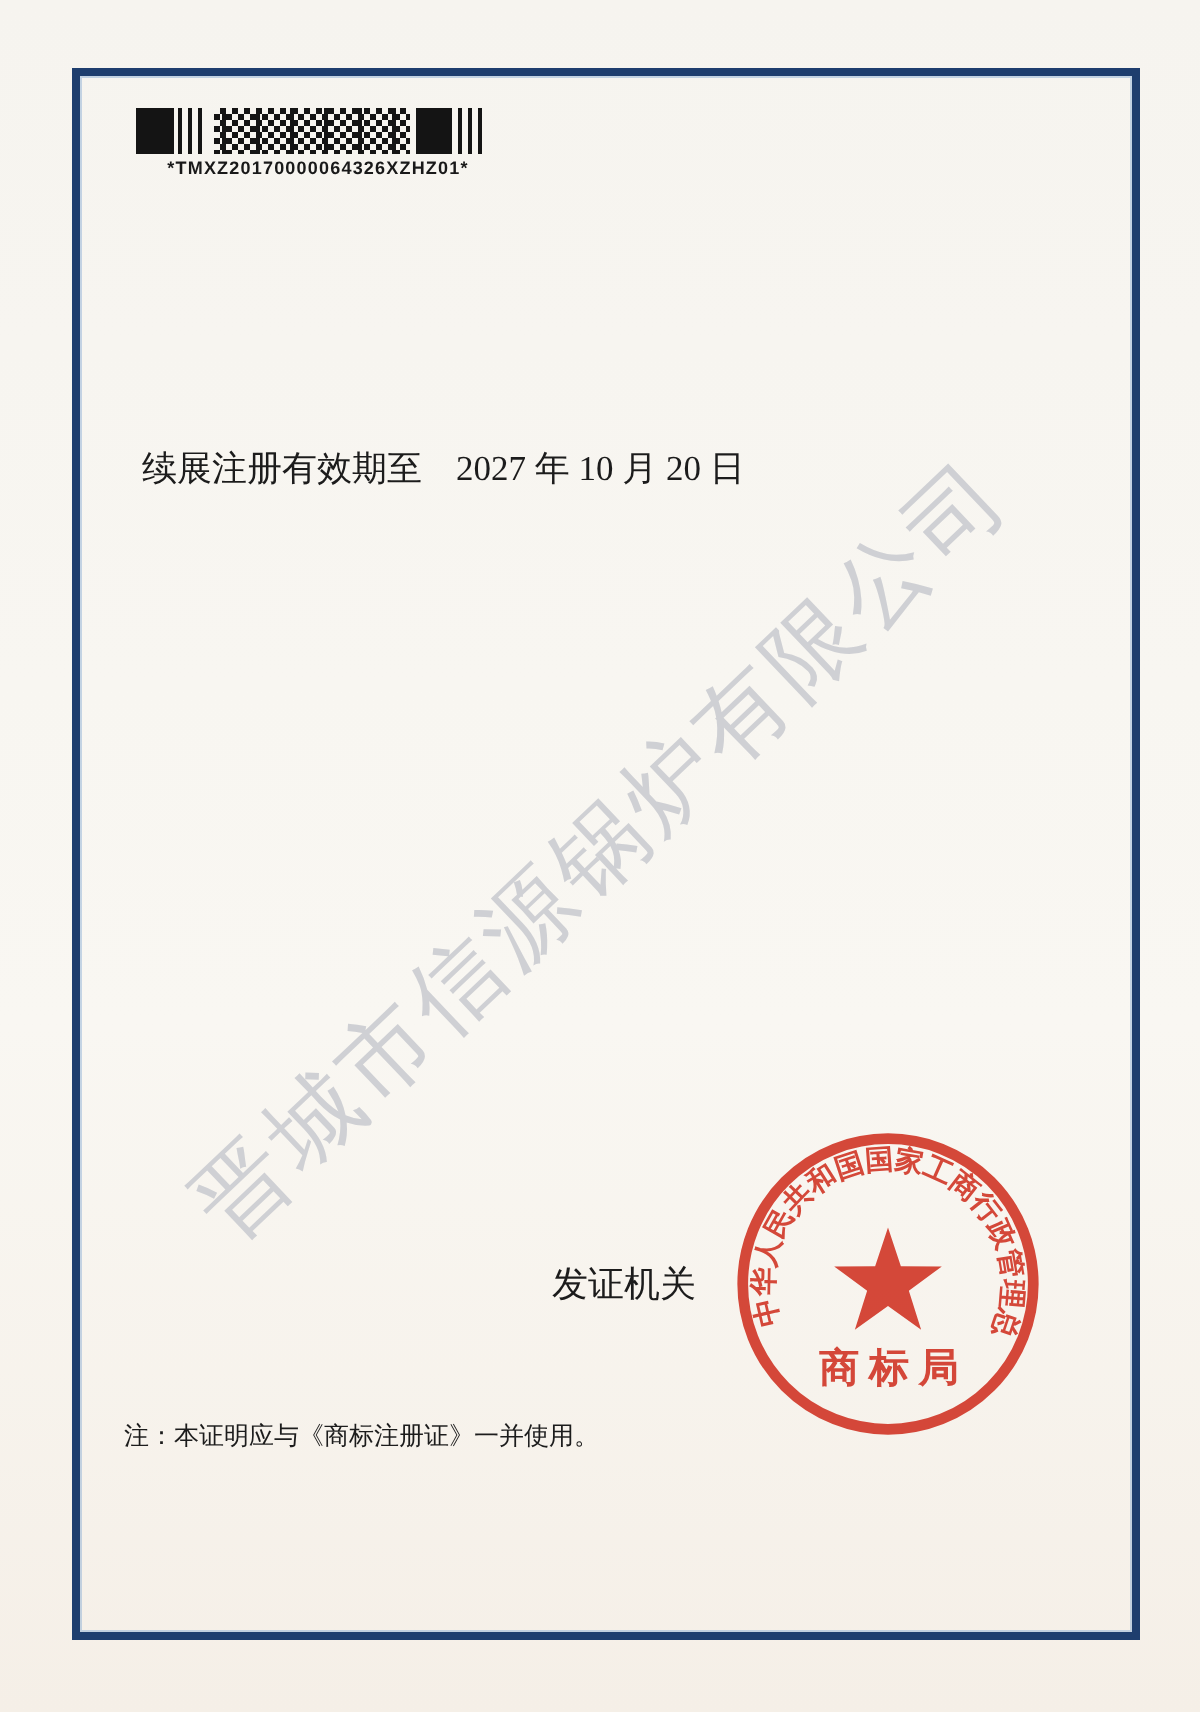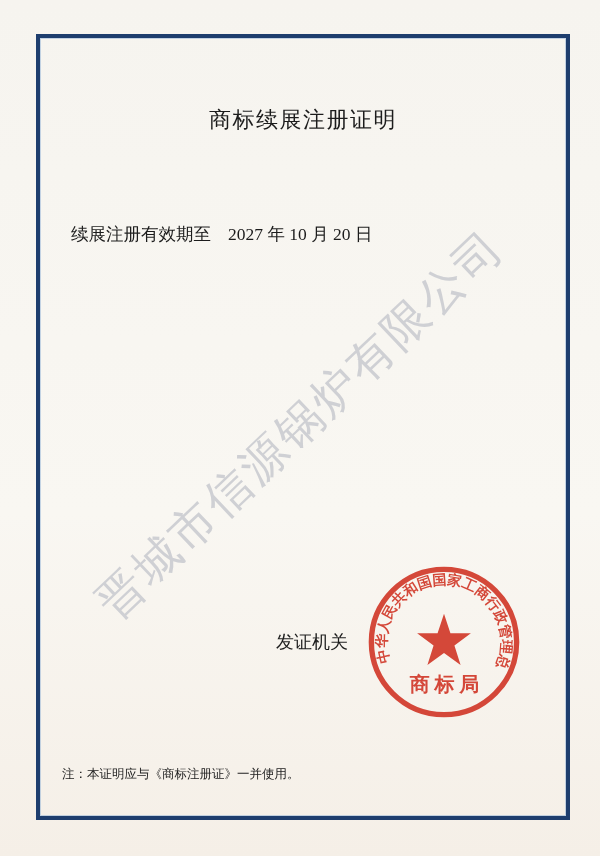--- a/index.html
+++ b/index.html
@@ -136,6 +136,17 @@
 
   <div class="content">
 
+    <div class="barcode">
+      <div class="barcode-bars">
+        <div class="bseg b-solid bseg seg"></div>
+
+        <div class="b-lines seg"></div>
+        <div class="b-noise seg"></div>
+        <div class="b-solid2 seg"></div>
+        <div class="b-lines2 seg"></div>
+      </div>
+      <div class="barcode-text">*TMXZ20170000064326XZHZ01*</div>
+    </div>
 
     <h1 class="title">商标续展注册证明</h1>
 

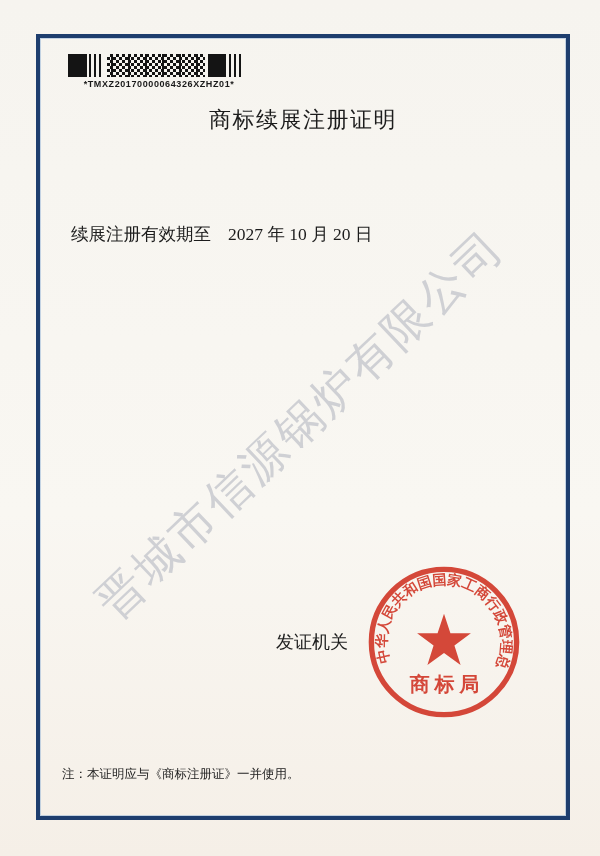--- a/index.html
+++ b/index.html
@@ -148,7 +148,6 @@
       <div class="barcode-text">*TMXZ20170000064326XZHZ01*</div>
     </div>
 
-    <h1 class="title">商标续展注册证明</h1>
 
 
     <p class="line2"><span>续展注册有效期至</span><span class="date-value">2027 年 10 月 20 日</span></p>

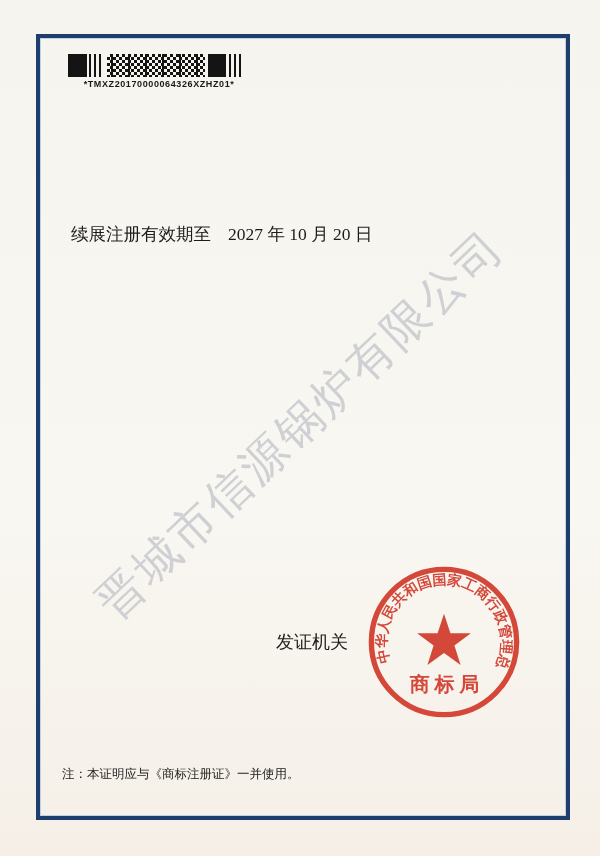--- a/index.html
+++ b/index.html
@@ -107,7 +107,7 @@
 
   .footnote {
     position: absolute;
-    left: 62px; top: 766px;
+    left: 62px; top: 710px;
     font-size: 12.5px;
     color: #1c1c1c;
     white-space: nowrap;

